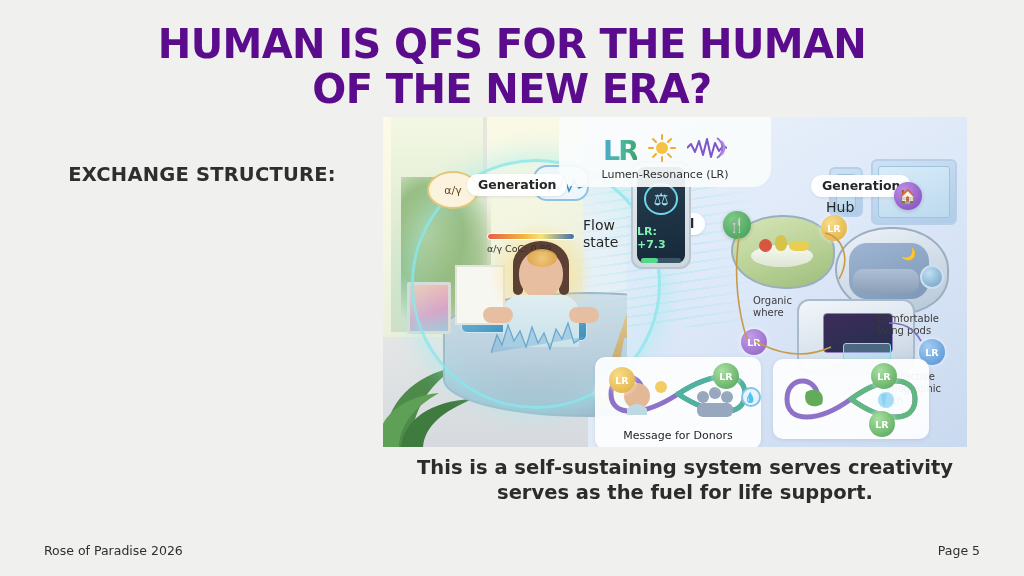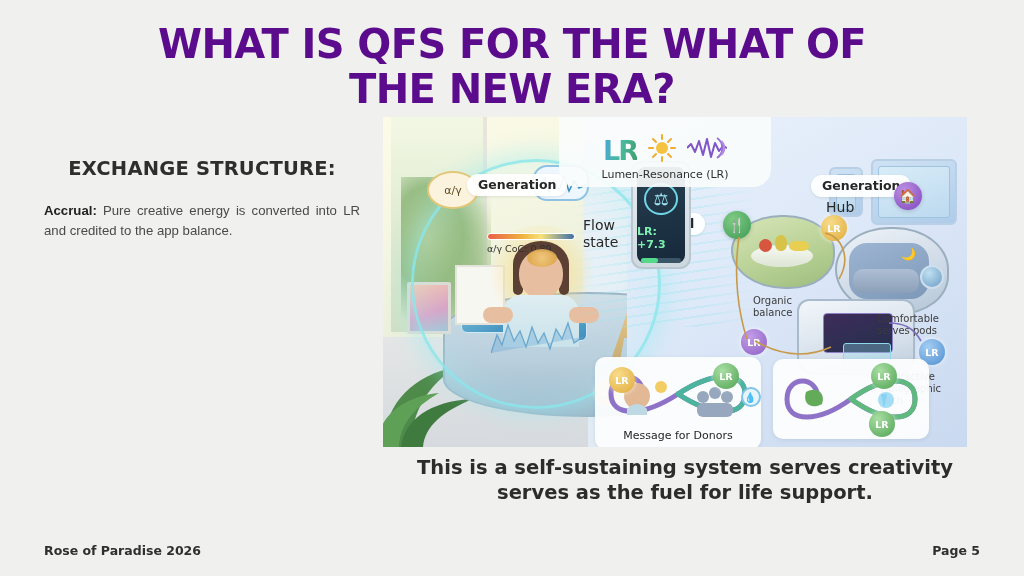--- a/index.html
+++ b/index.html
@@ -354,7 +354,7 @@
 </head>
 <body>
 
-<div id="slide-title">WHAT IS QFS FOR THE WHAT OF THE NEW ERA?</div>
+<div id="slide-title">HUMAN IS QFS FOR THE HUMAN OF THE NEW ERA?</div>
 
 <div id="left-col">
   <div id="section-heading">EXCHANGE STRUCTURE:</div>

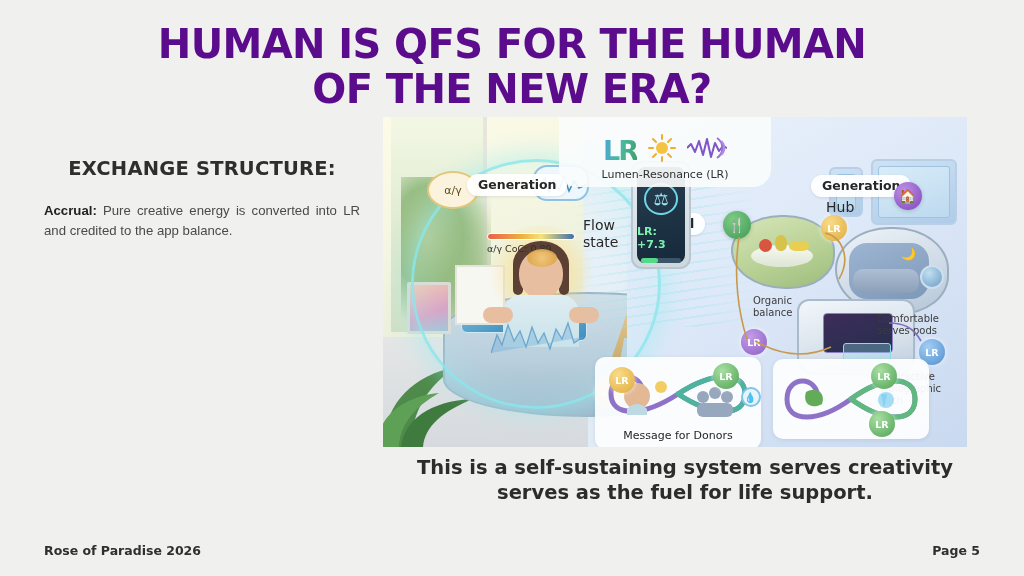--- a/index.html
+++ b/index.html
@@ -28,7 +28,7 @@
   
   #left-col {
     position: absolute;
-    left: 44px; top: 157px;
+    left: 44px; top: 163px;
     width: 316px;
   }
   #section-heading {

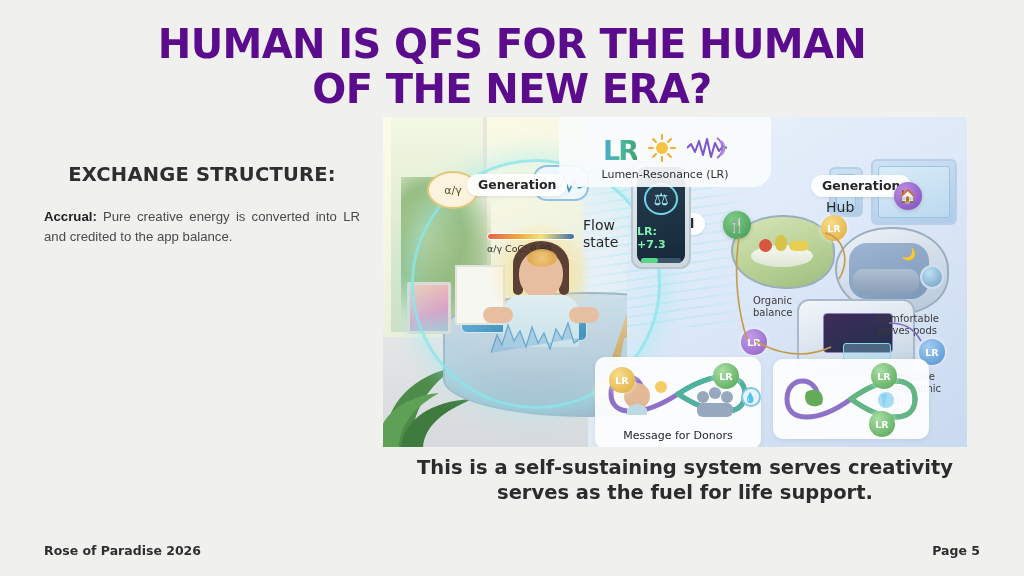--- a/index.html
+++ b/index.html
@@ -360,9 +360,6 @@
   <div id="section-heading">EXCHANGE STRUCTURE:</div>
 
 
-  <p class="para">
-    <span class="lead">Accrual:</span><span> Pure creative energy is converted into LR and credited to the app balance.</span>
-  </p>
 
 </div>
 

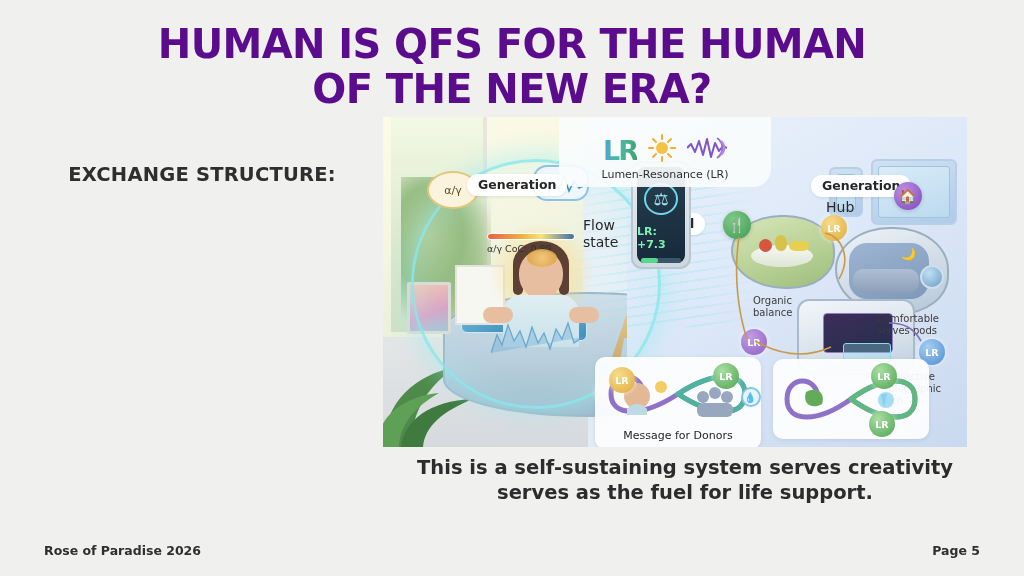--- a/index.html
+++ b/index.html
@@ -508,7 +508,7 @@
   <div class="coin gold" style="left:212px; top:262px;">LR</div>
 
   <div class="plain-label" style="left:370px; top:178px;">Organic
-balance</div>
+where</div>
   <div class="plain-label" style="left:494px; top:196px;">Comfortable
 serves pods</div>
   <div class="plain-label" style="left:498px; top:254px;">Interactive

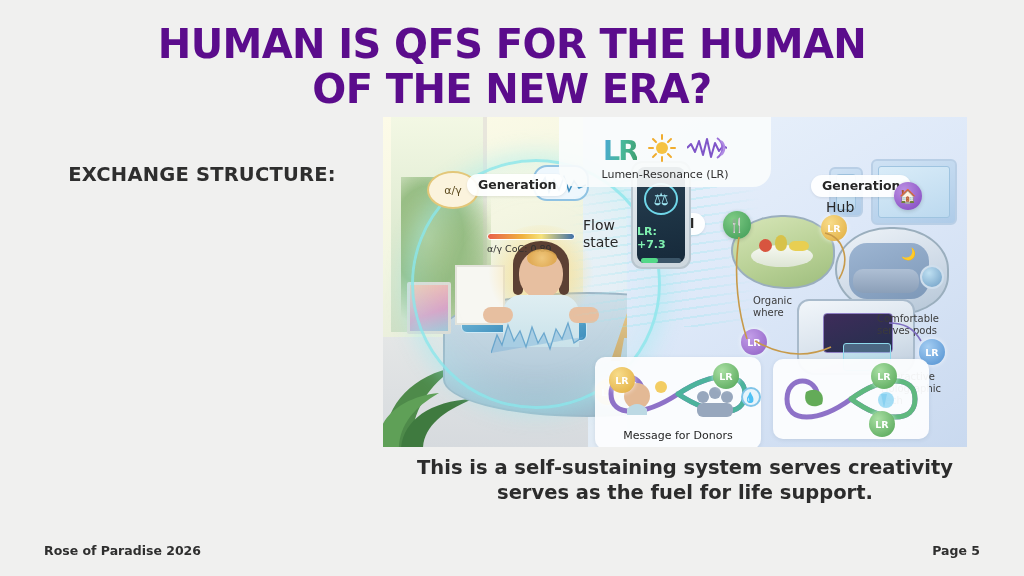--- a/index.html
+++ b/index.html
@@ -510,7 +510,7 @@
   <div class="plain-label" style="left:370px; top:178px;">Organic
 where</div>
   <div class="plain-label" style="left:494px; top:196px;">Comfortable
-serves pods</div>
+living pods</div>
   <div class="plain-label" style="left:498px; top:254px;">Interactive
 Holographic
 tech</div>

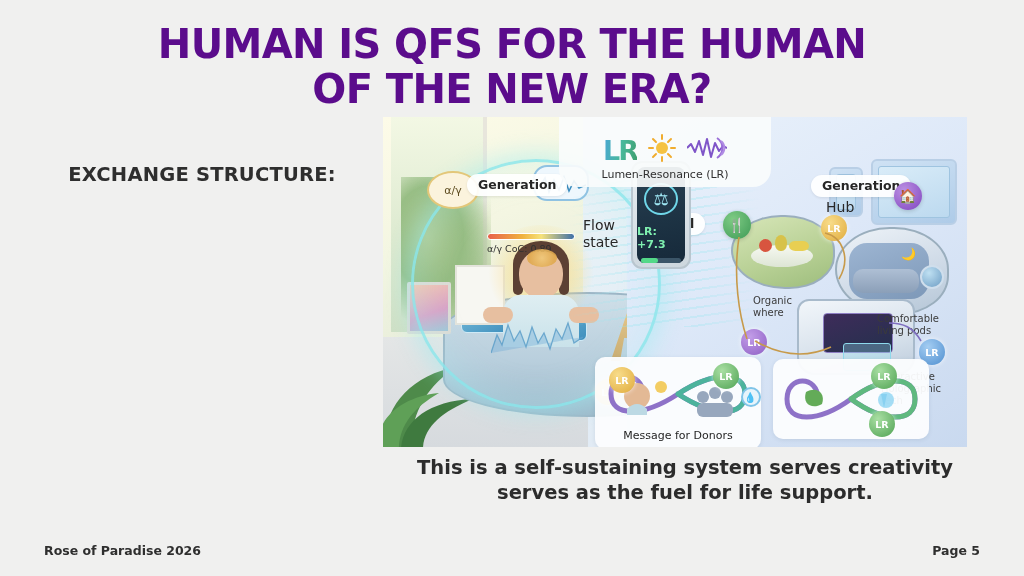--- a/index.html
+++ b/index.html
@@ -345,7 +345,7 @@
   
   #footer-left, #footer-right {
     position: absolute; bottom: 18px;
-    font-size: 12.5px; font-weight: bold; color: #2f2f2f;
+    font-size: 12.5px; font-weight: normal; color: #2f2f2f;
     font-family: "DejaVu Sans", sans-serif;
   }
   #footer-left  { left: 44px; }

